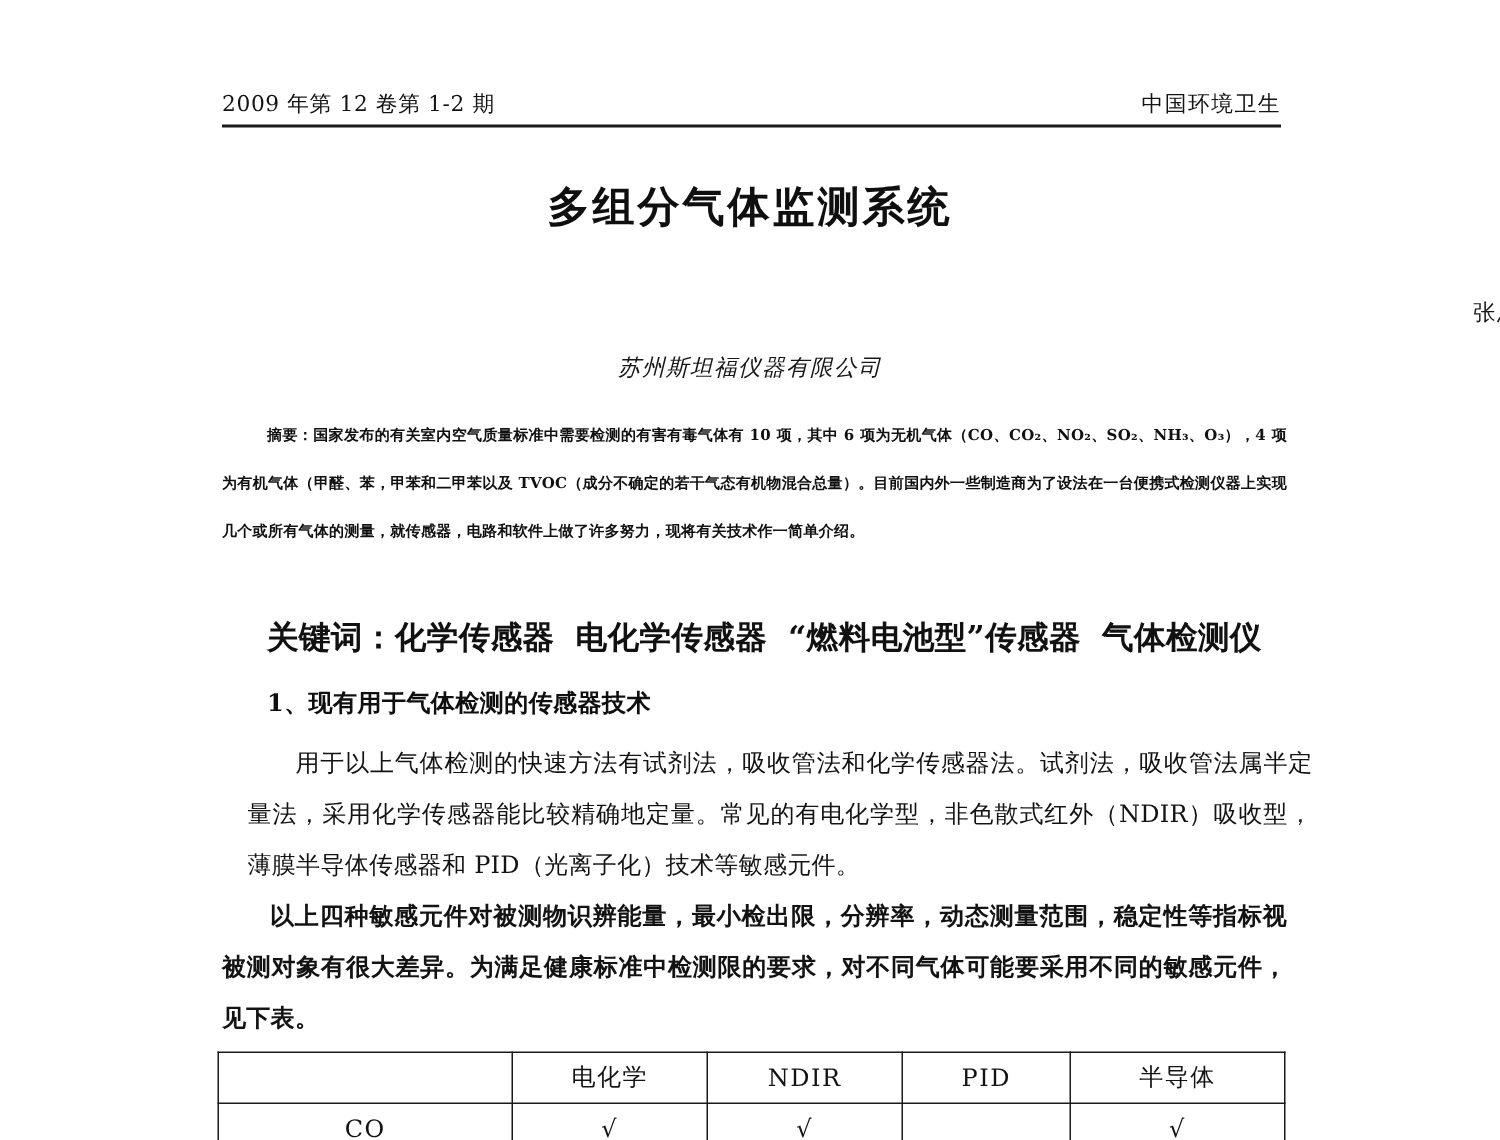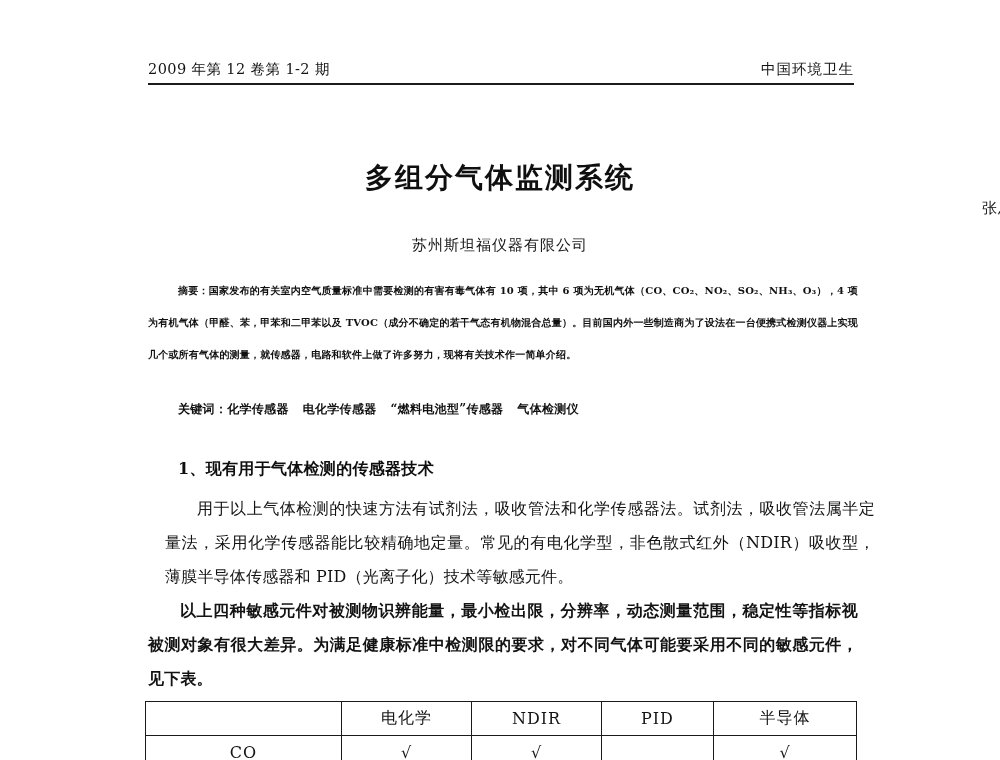--- a/index.html
+++ b/index.html
@@ -61,7 +61,6 @@
     letter-spacing: 2px;
     font-family: "DejaVu Sans", "Liberation Sans", sans-serif;
     color: #0f0f0f;
-    margin-top: 40px;
   }
   .doc-author {
     position: absolute;

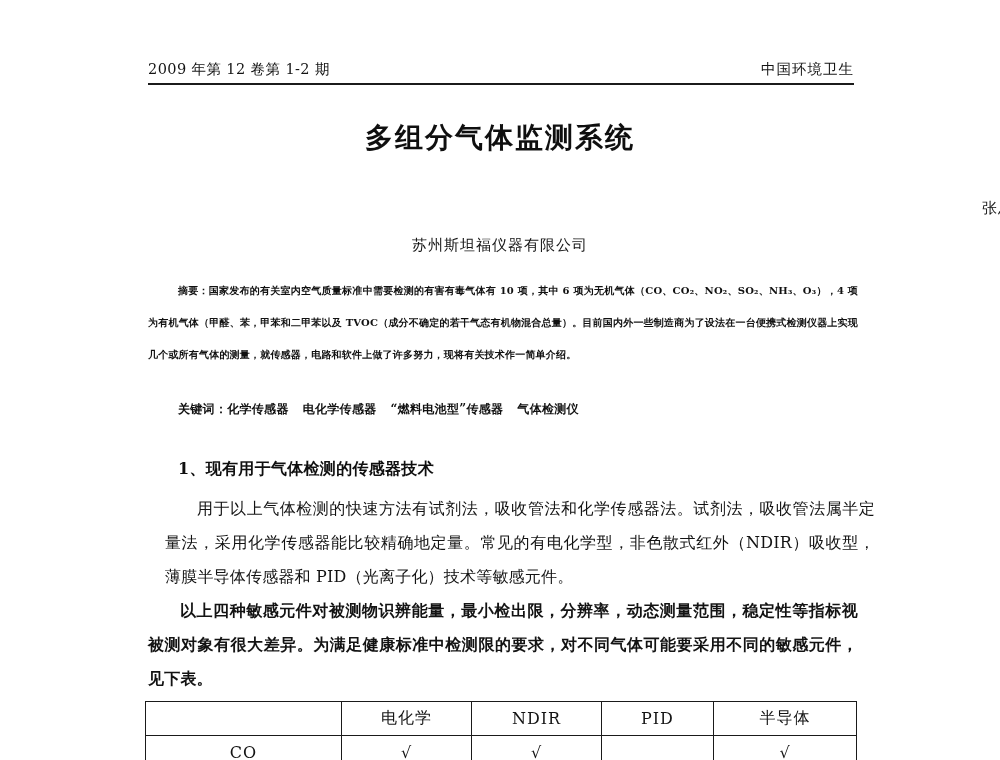--- a/index.html
+++ b/index.html
@@ -82,6 +82,7 @@
     font-size: 15px;
     letter-spacing: 1px;
     color: #161616;
+    font-style: italic;
   }
 
   

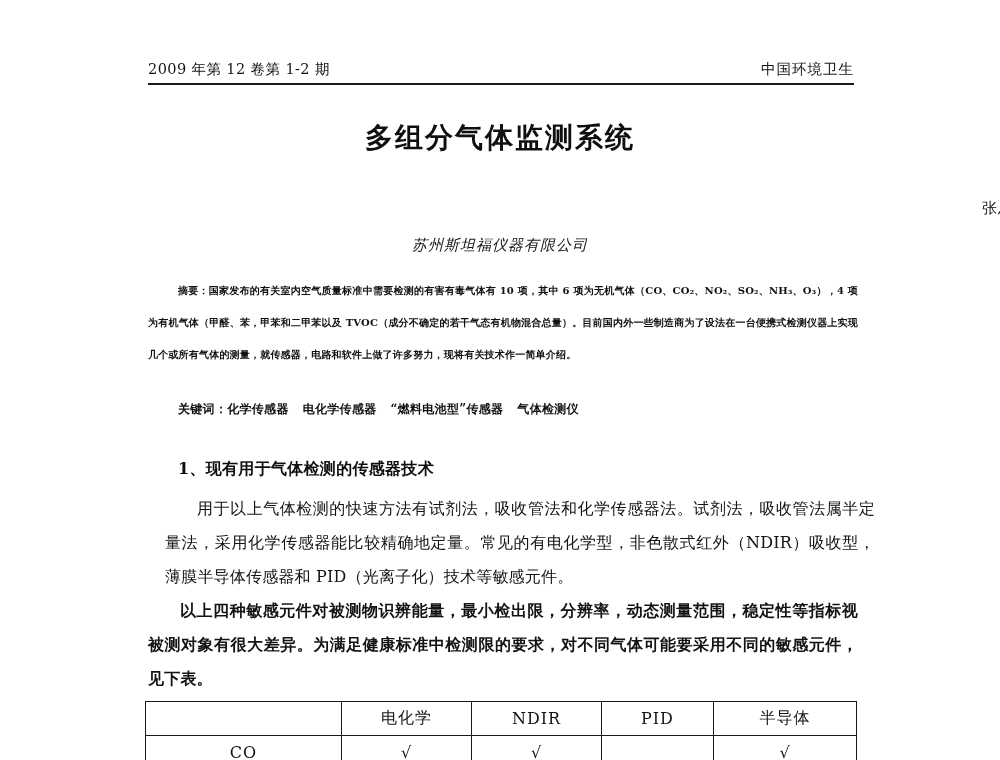--- a/index.html
+++ b/index.html
@@ -104,9 +104,9 @@
   .keywords {
     position: absolute;
     left: 148px;
-    top: 396px;
-    width: 710px;
-    font-size: 12px;
+    top: 412px;
+    width: 710px;
+    font-size: 21px;
     font-weight: bold;
     line-height: 26px;
     text-indent: 30px;

